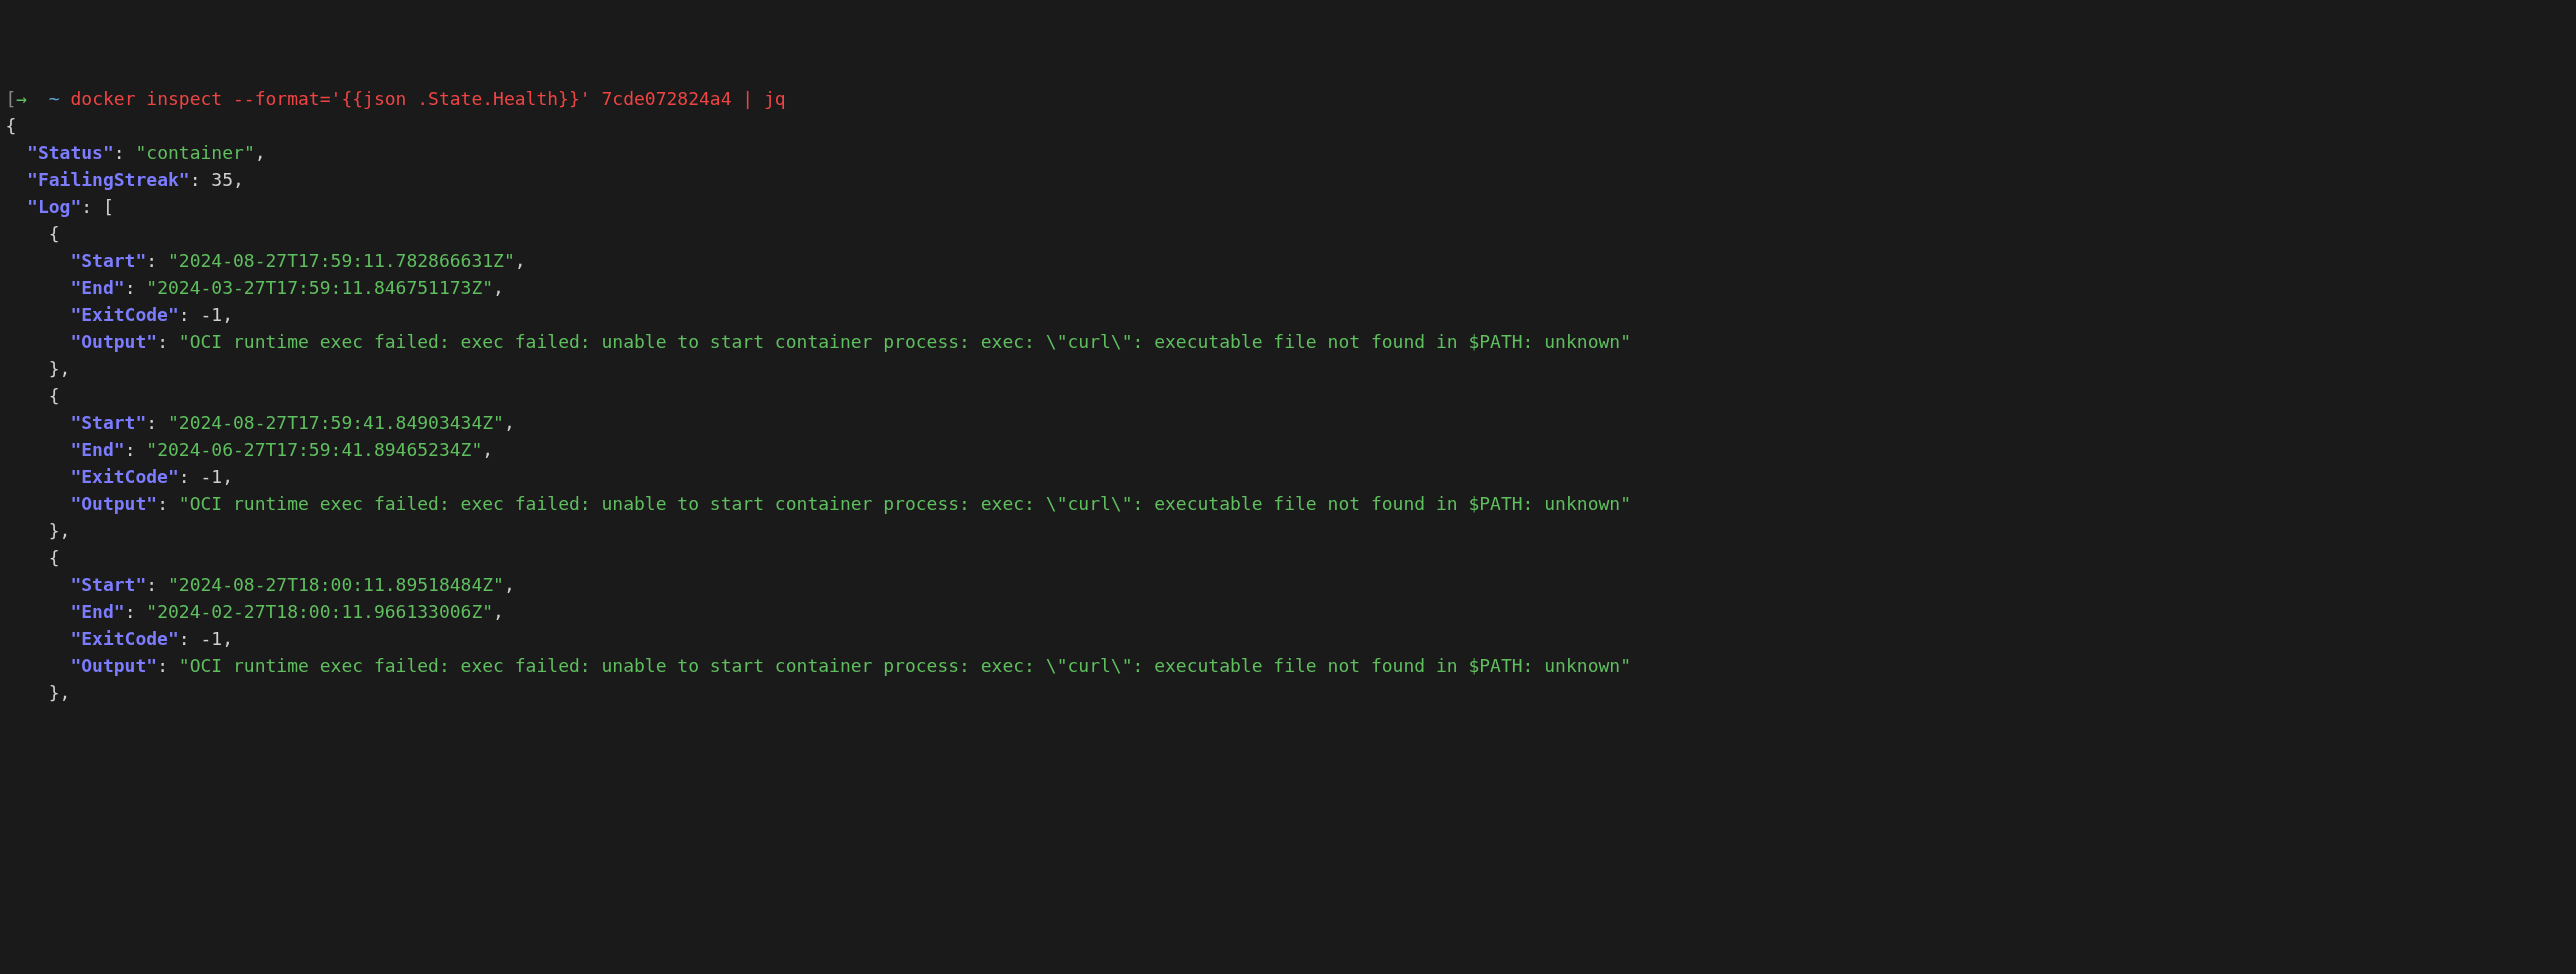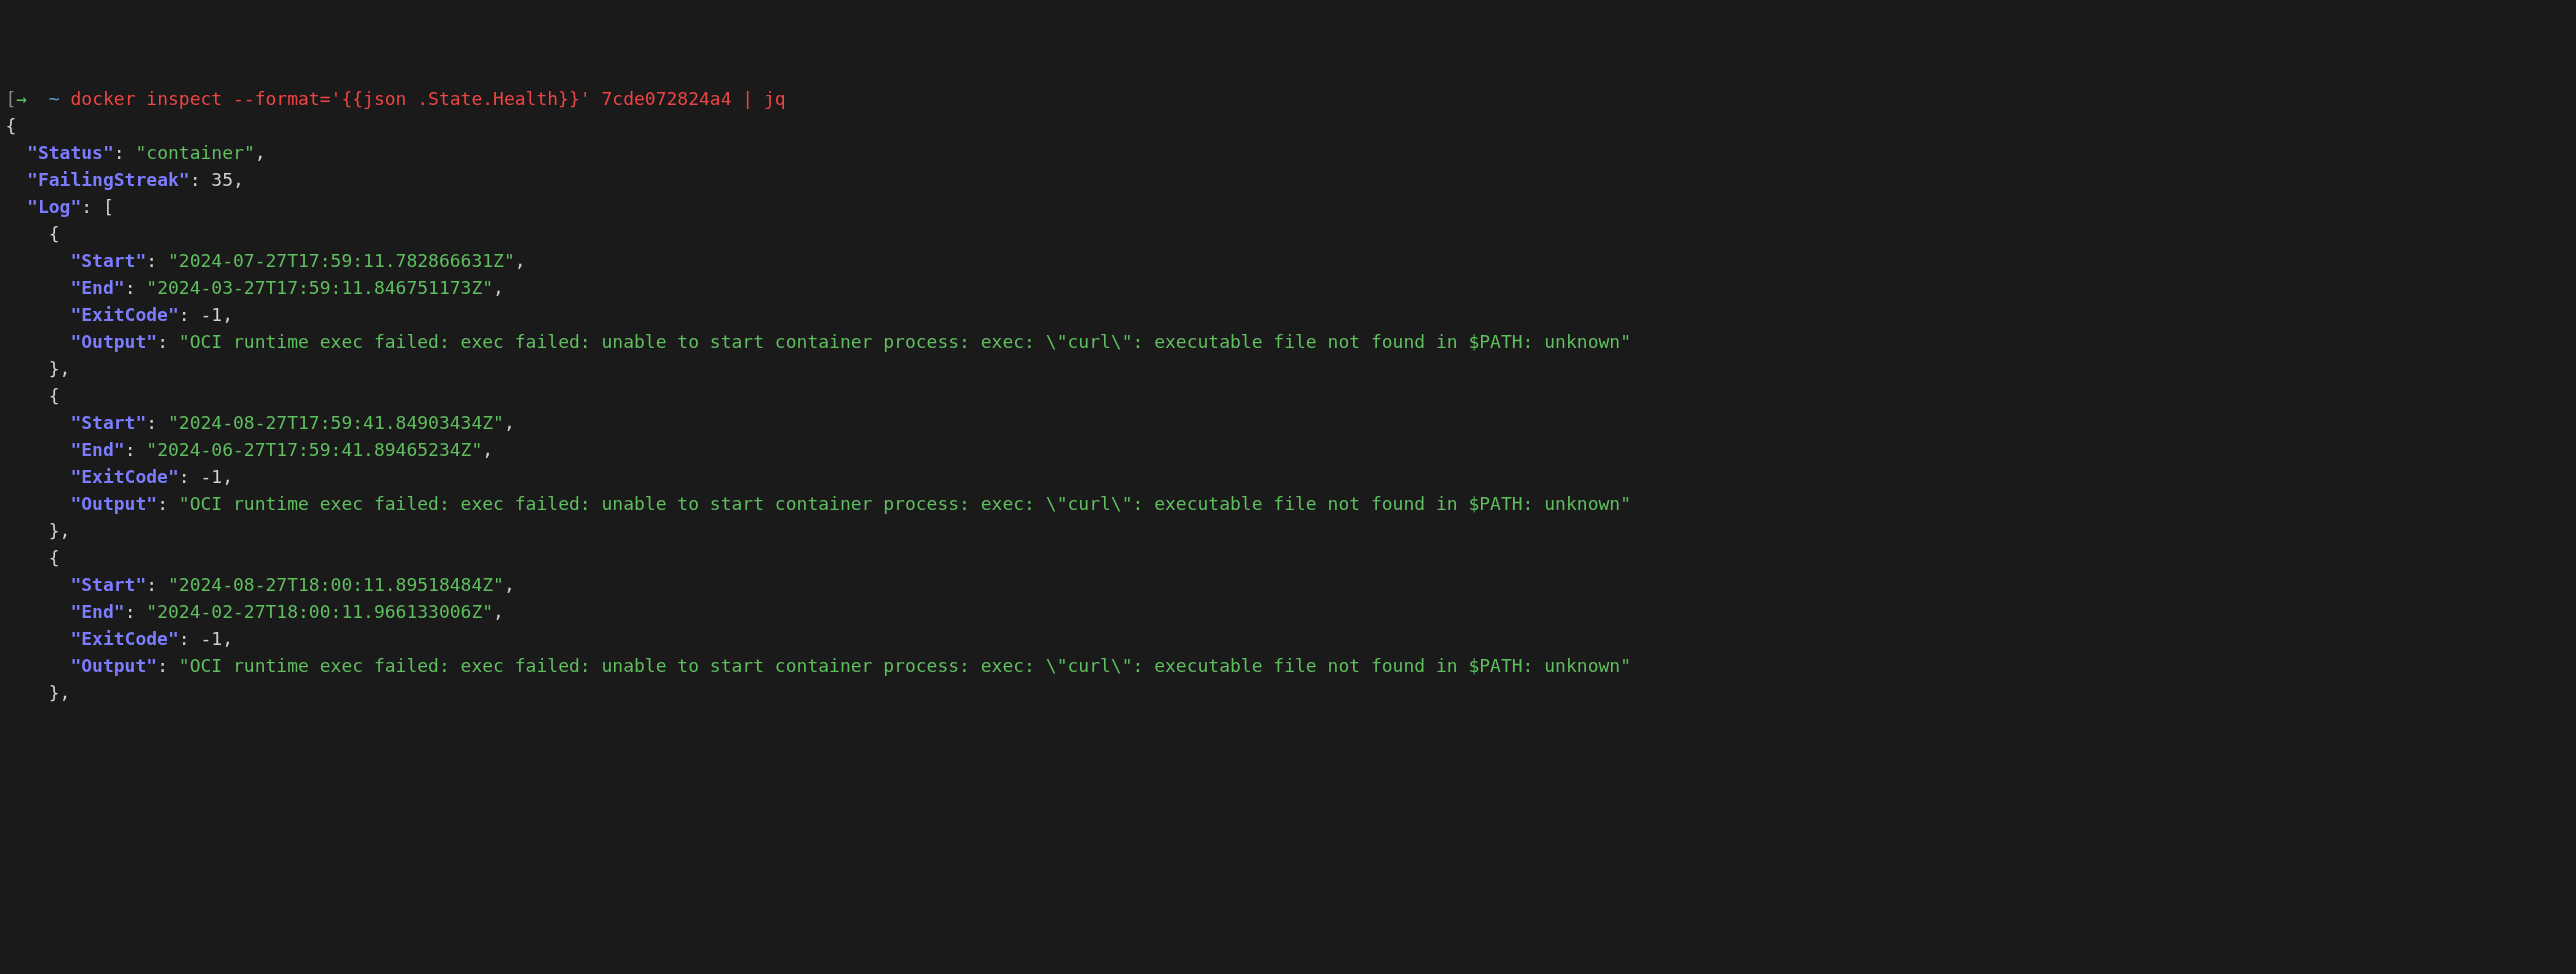--- a/index.html
+++ b/index.html
@@ -67,7 +67,7 @@
   <span class="key">"<span>FailingStreak</span>"</span><span class="colon">:</span> <span class="num">35</span><span class="comma">,</span>
   <span class="key">"<span>Log</span>"</span><span class="colon">:</span> <span class="bracket">[</span>
     <span class="brace">{</span>
-      <span class="key">"<span>Start</span>"</span><span class="colon">:</span> <span class="str">"<span>2024-07-27T17:59:11.782866631Z</span>"</span><span class="comma">,</span>
+      <span class="key">"<span>Start</span>"</span><span class="colon">:</span> <span class="str">"<span>2024-08-27T17:59:11.782866631Z</span>"</span><span class="comma">,</span>
       <span class="key">"<span>End</span>"</span><span class="colon">:</span> <span class="str">"<span>2024-03-27T17:59:11.846751173Z</span>"</span><span class="comma">,</span>
       <span class="key">"<span>ExitCode</span>"</span><span class="colon">:</span> <span class="num">-1</span><span class="comma">,</span>
       <span class="key">"<span>Output</span>"</span><span class="colon">:</span> <span class="str">"<span>OCI runtime exec failed: exec failed: unable to start container process: exec: \"curl\": executable file not found in $PATH: unknown</span>"</span>

